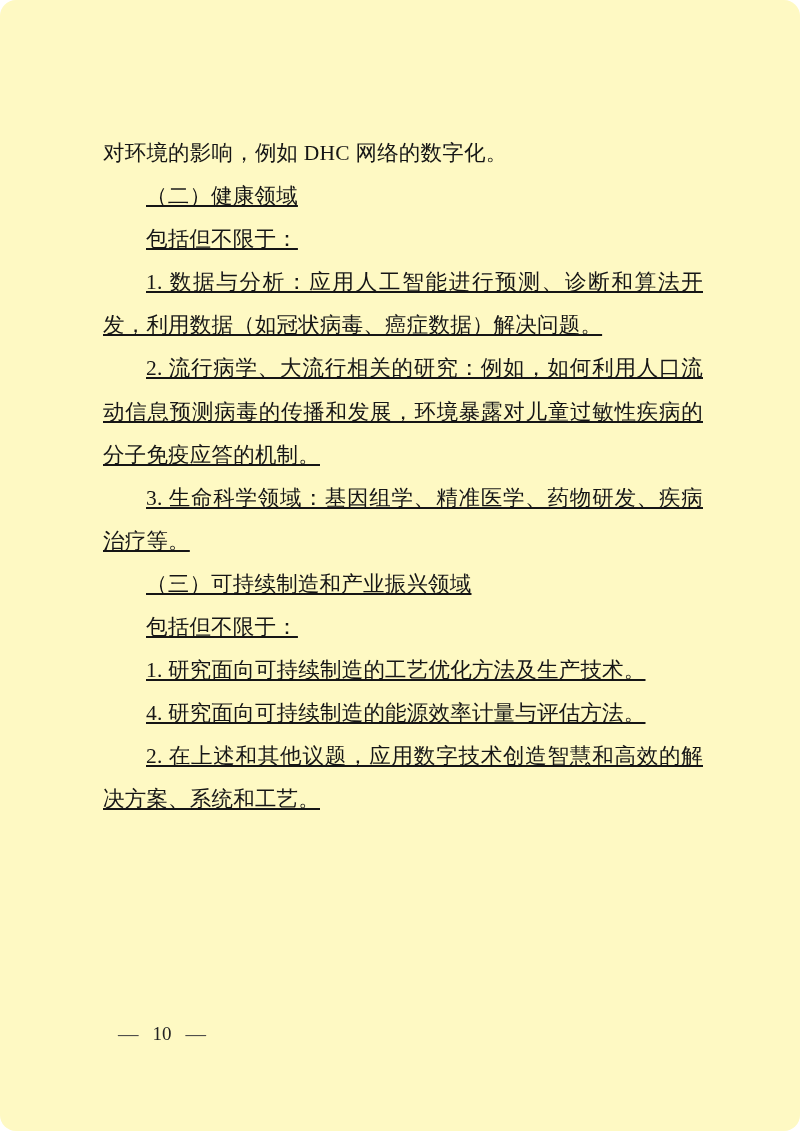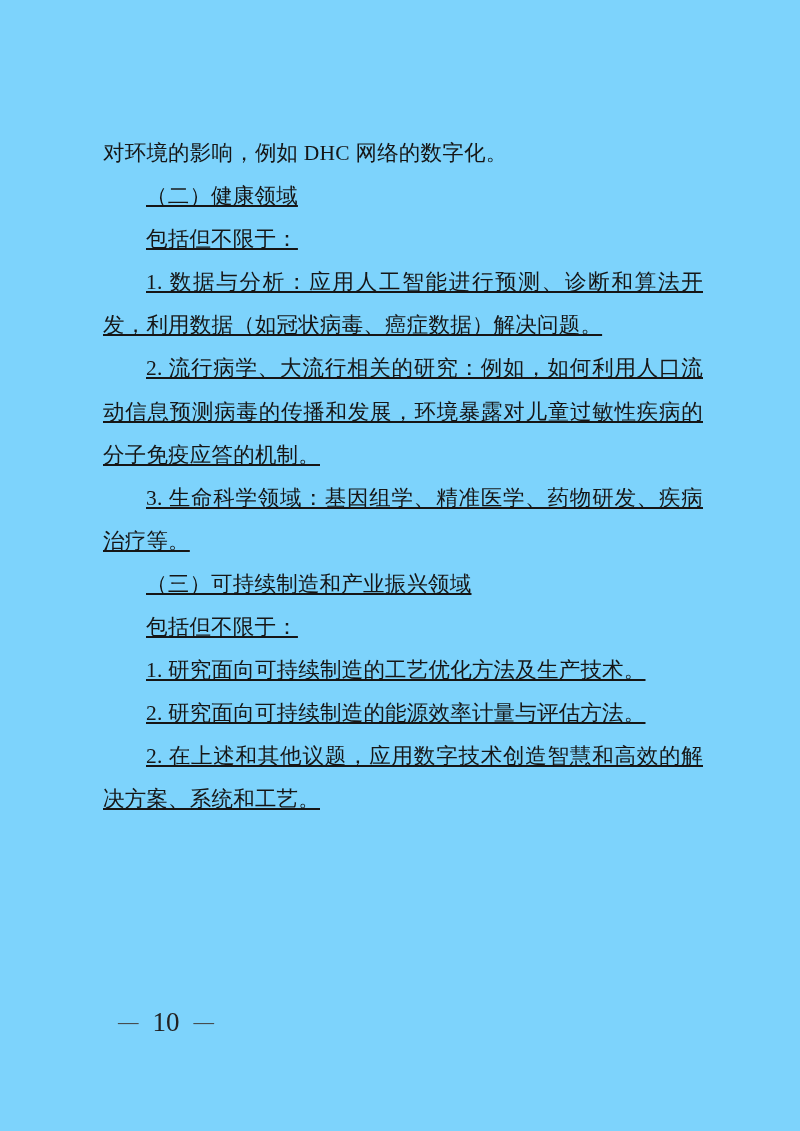--- a/index.html
+++ b/index.html
@@ -13,8 +13,9 @@
     position: relative;
     width: 800px;
     height: 1131px;
-    background: #7dd3fc;
+    background: #fef9c3;
     overflow: hidden;
+    border-radius: 16px;
   }
   .doc-body {
     position: absolute;

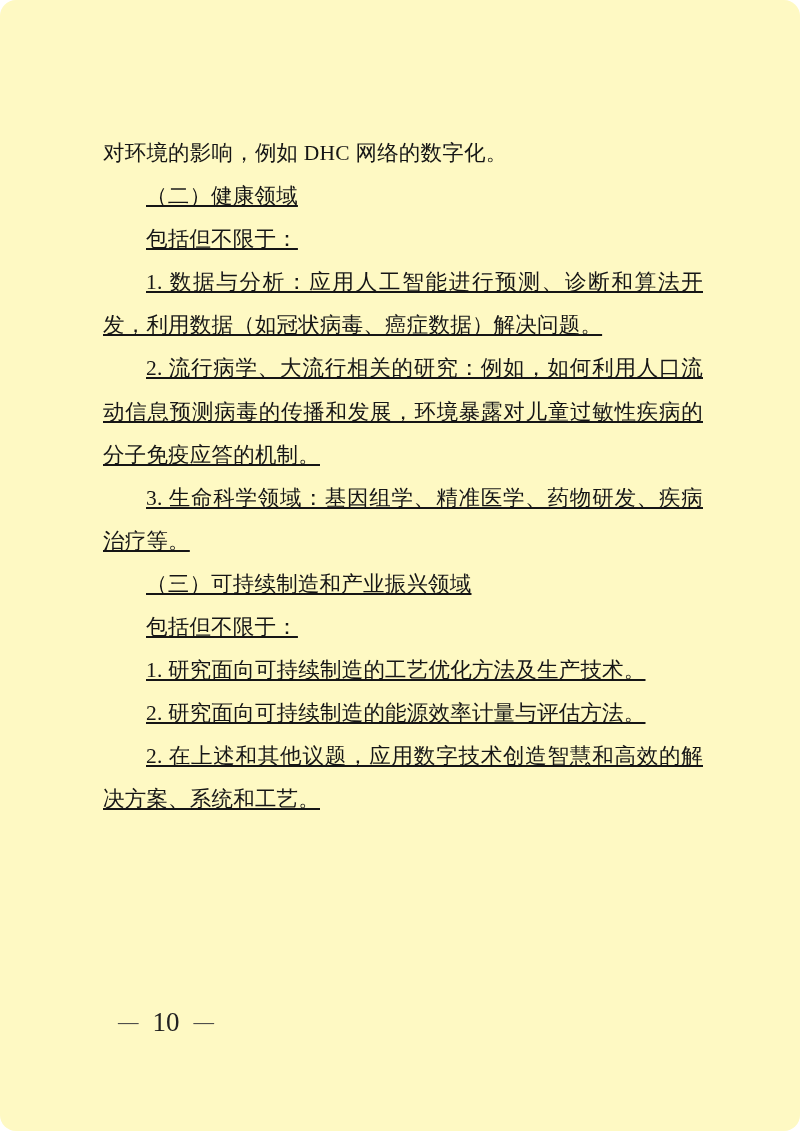--- a/index.html
+++ b/index.html
@@ -69,7 +69,7 @@
       <p class="indent">（三）可持续制造和产业振兴领域</p>
       <p class="indent">包括但不限于：</p>
       <p class="indent">1. 研究面向可持续制造的工艺优化方法及生产技术。</p>
-      <p class="indent">2. 研究面向可持续制造的能源效率计量与评估方法。</p>
+      <p class="indent">4. 研究面向可持续制造的能源效率计量与评估方法。</p>
       <p class="indent">2. 在上述和其他议题，应用数字技术创造智慧和高效的解决方案、系统和工艺。</p>
     </div>
 

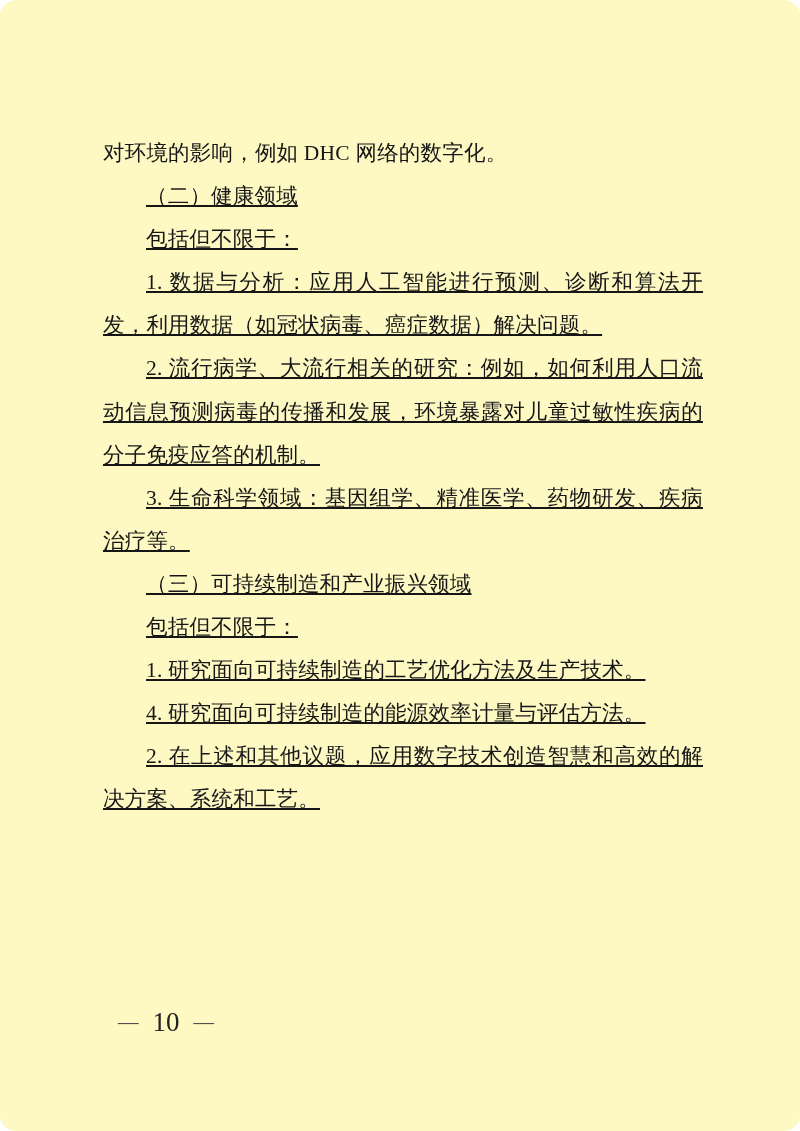--- a/index.html
+++ b/index.html
@@ -50,8 +50,8 @@
     letter-spacing: 0;
   }
   .page-footer .page-num {
-    margin: 4px 14px;
-    font-size: 27px;
+    margin: 16px 14px;
+    font-size: 19px;
   }
 </style>
 </head>

